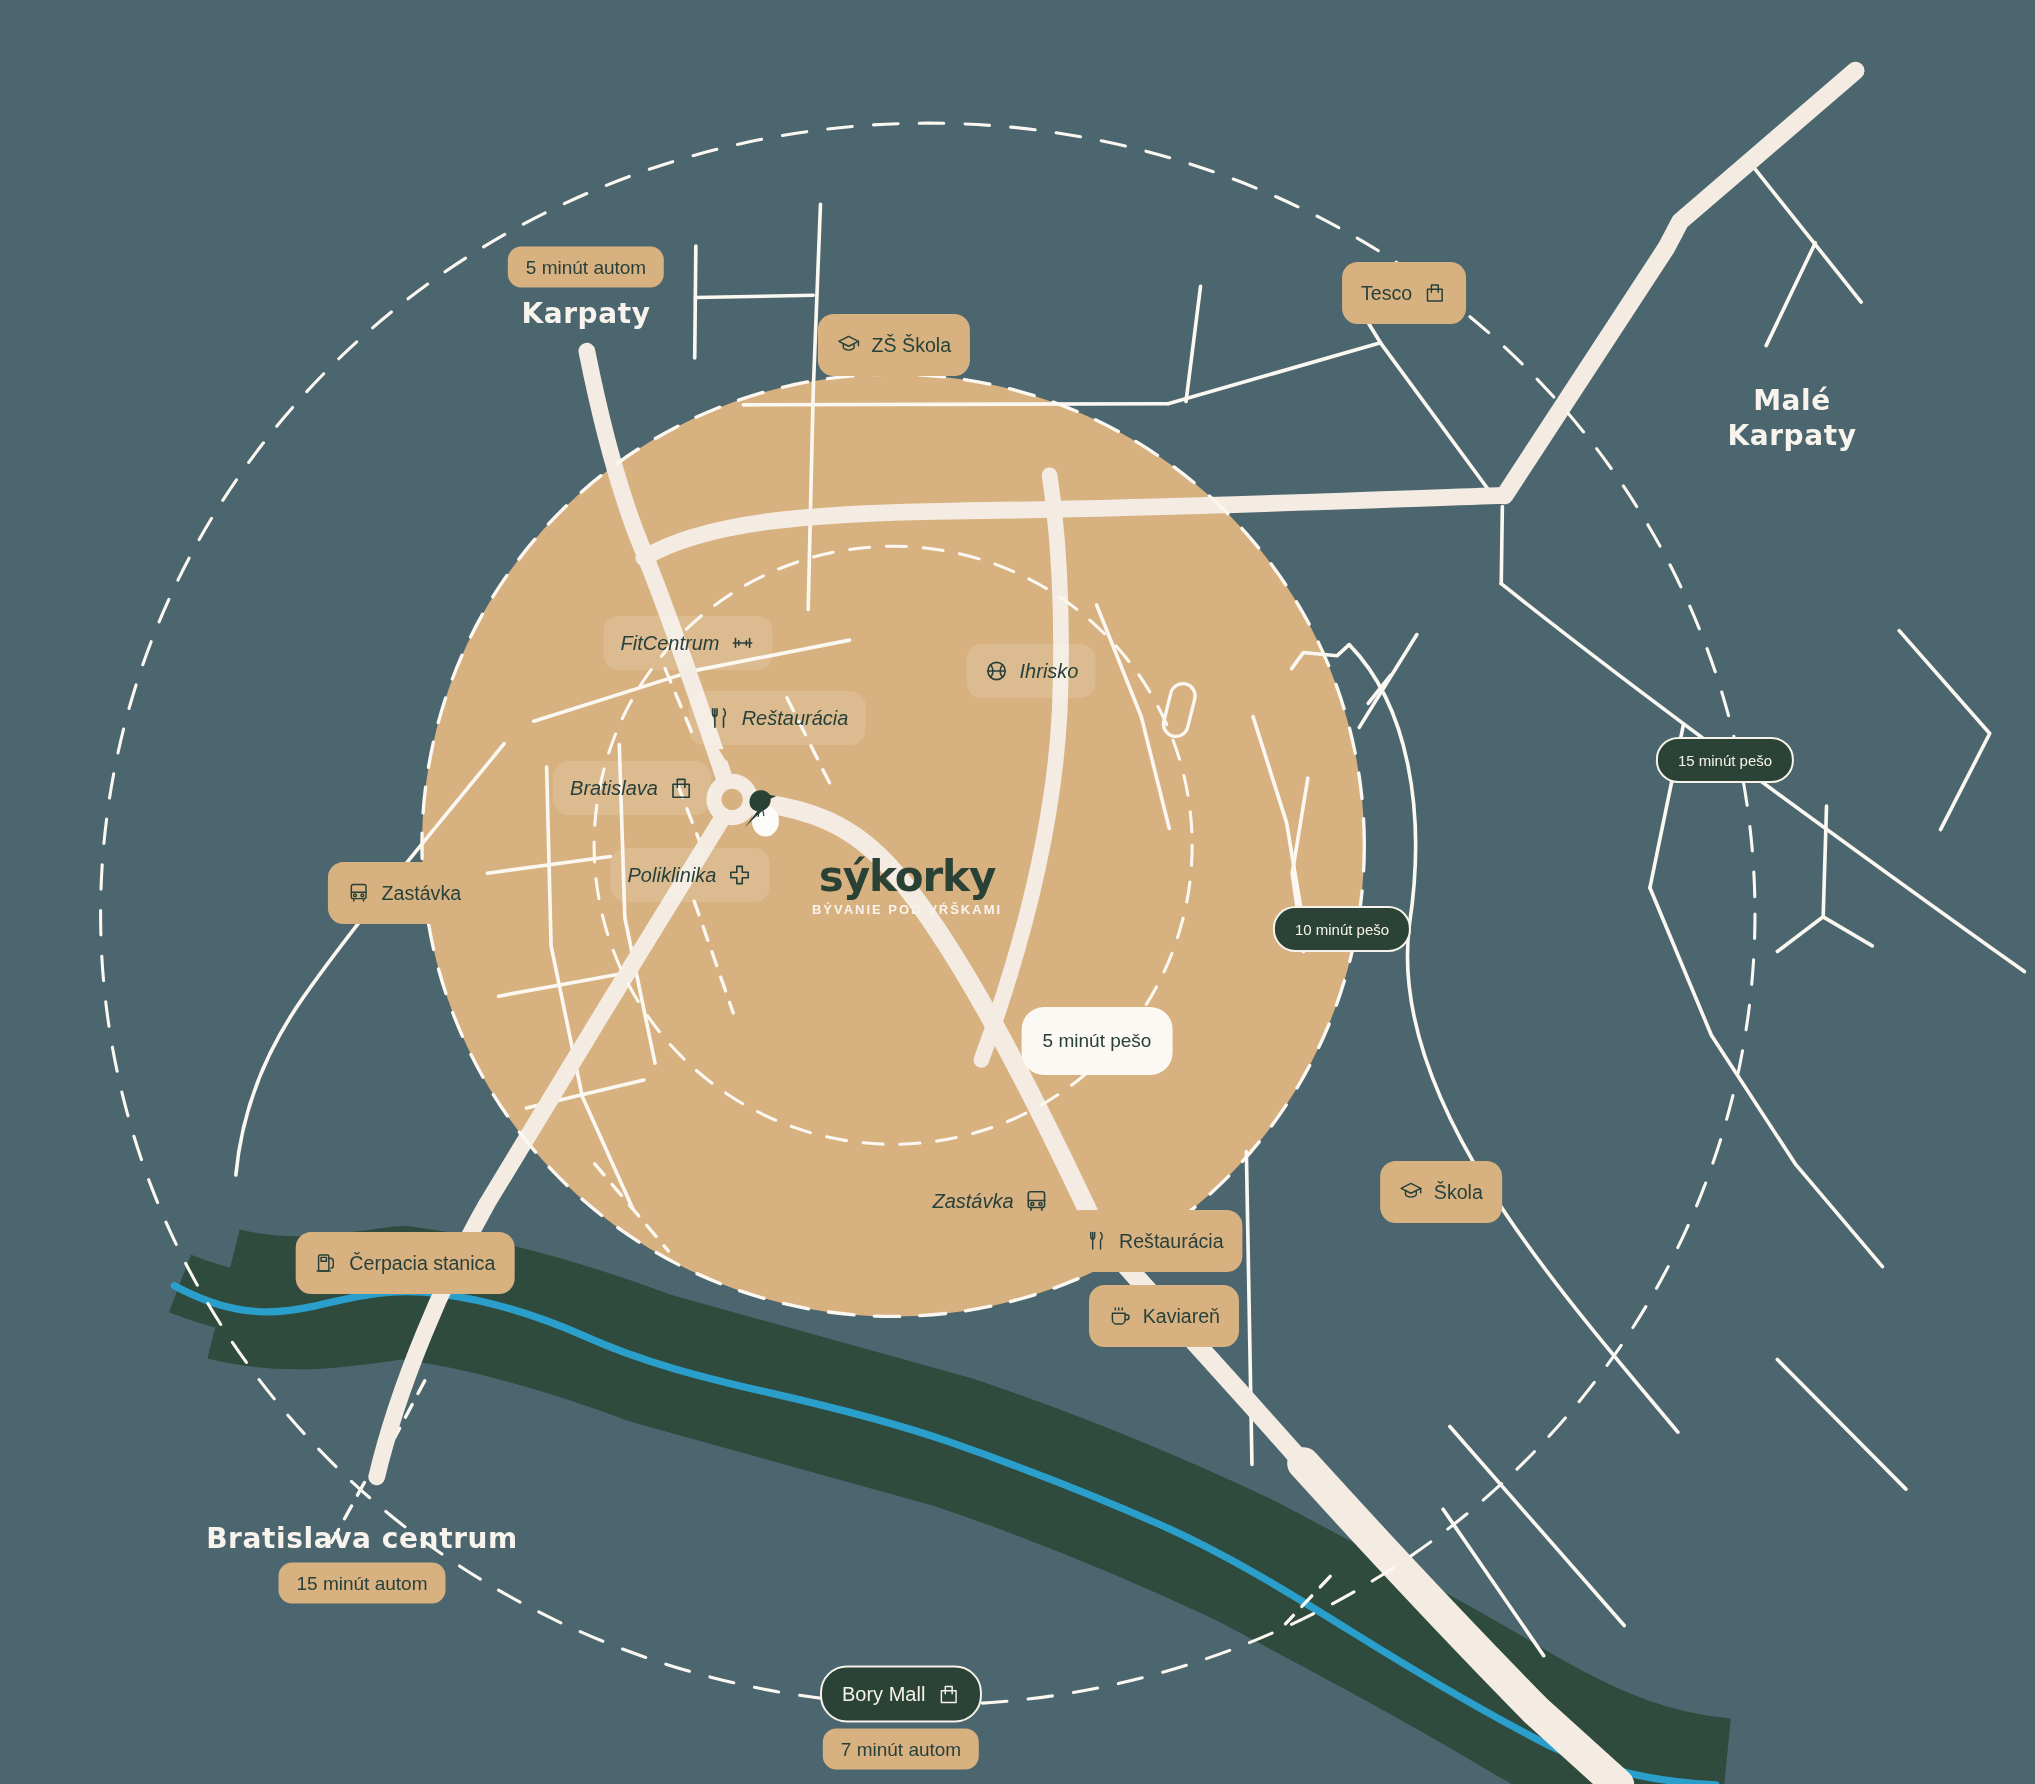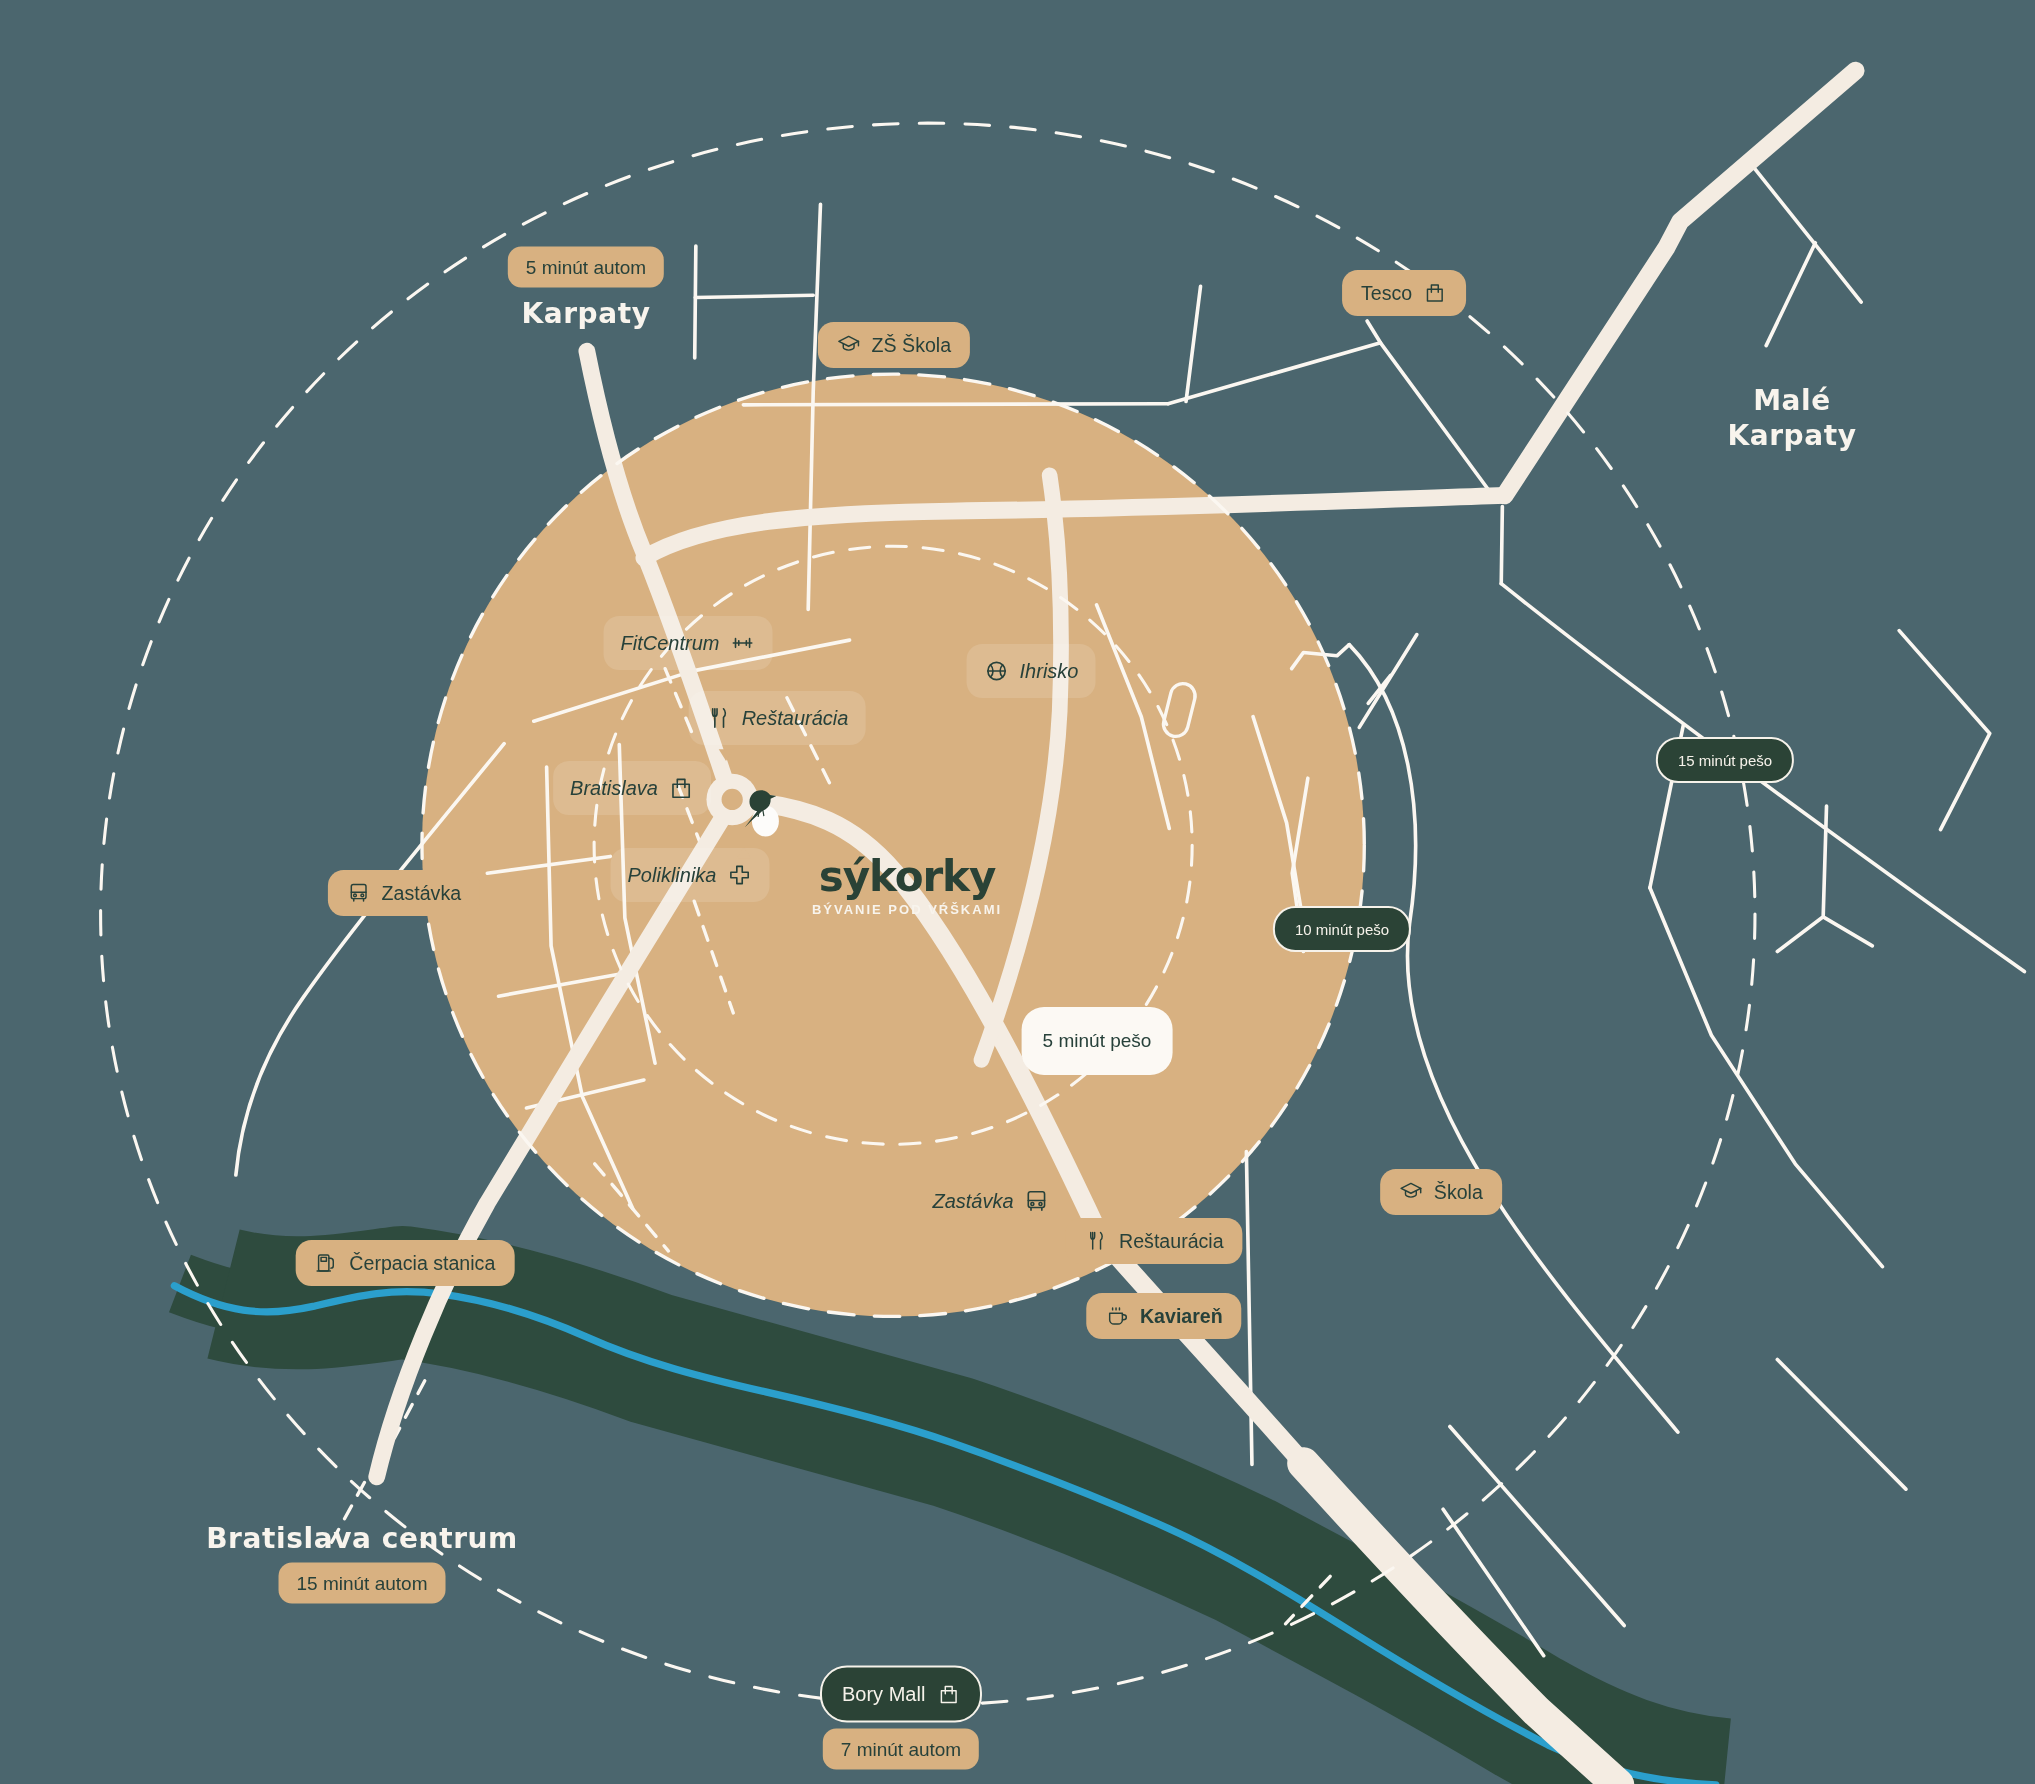--- a/index.html
+++ b/index.html
@@ -10,7 +10,7 @@
          font-weight:700;font-size:28px;color:#F8F4ED;letter-spacing:0.6px;white-space:nowrap;text-align:center;line-height:1.25;}
   .badge{position:absolute;transform:translate(-50%,-50%);display:flex;align-items:center;gap:11.2px;
          background:#D8B181;color:#27413A;border-radius:15.7px;font-size:19.6px;font-weight:500;
-         padding:0 19px;height:46px;white-space:nowrap;}
+         padding:0 19px;height:62px;white-space:nowrap;}
   .badge.time{height:41px;border-radius:13.4px;font-size:19px;padding:0 18px;}
   .pill-dark{position:absolute;transform:translate(-50%,-50%);display:flex;align-items:center;gap:11.2px;
          background:#2B4336;color:#F6F2EA;border:2.2px solid #F6F2EA;border-radius:22.4px;

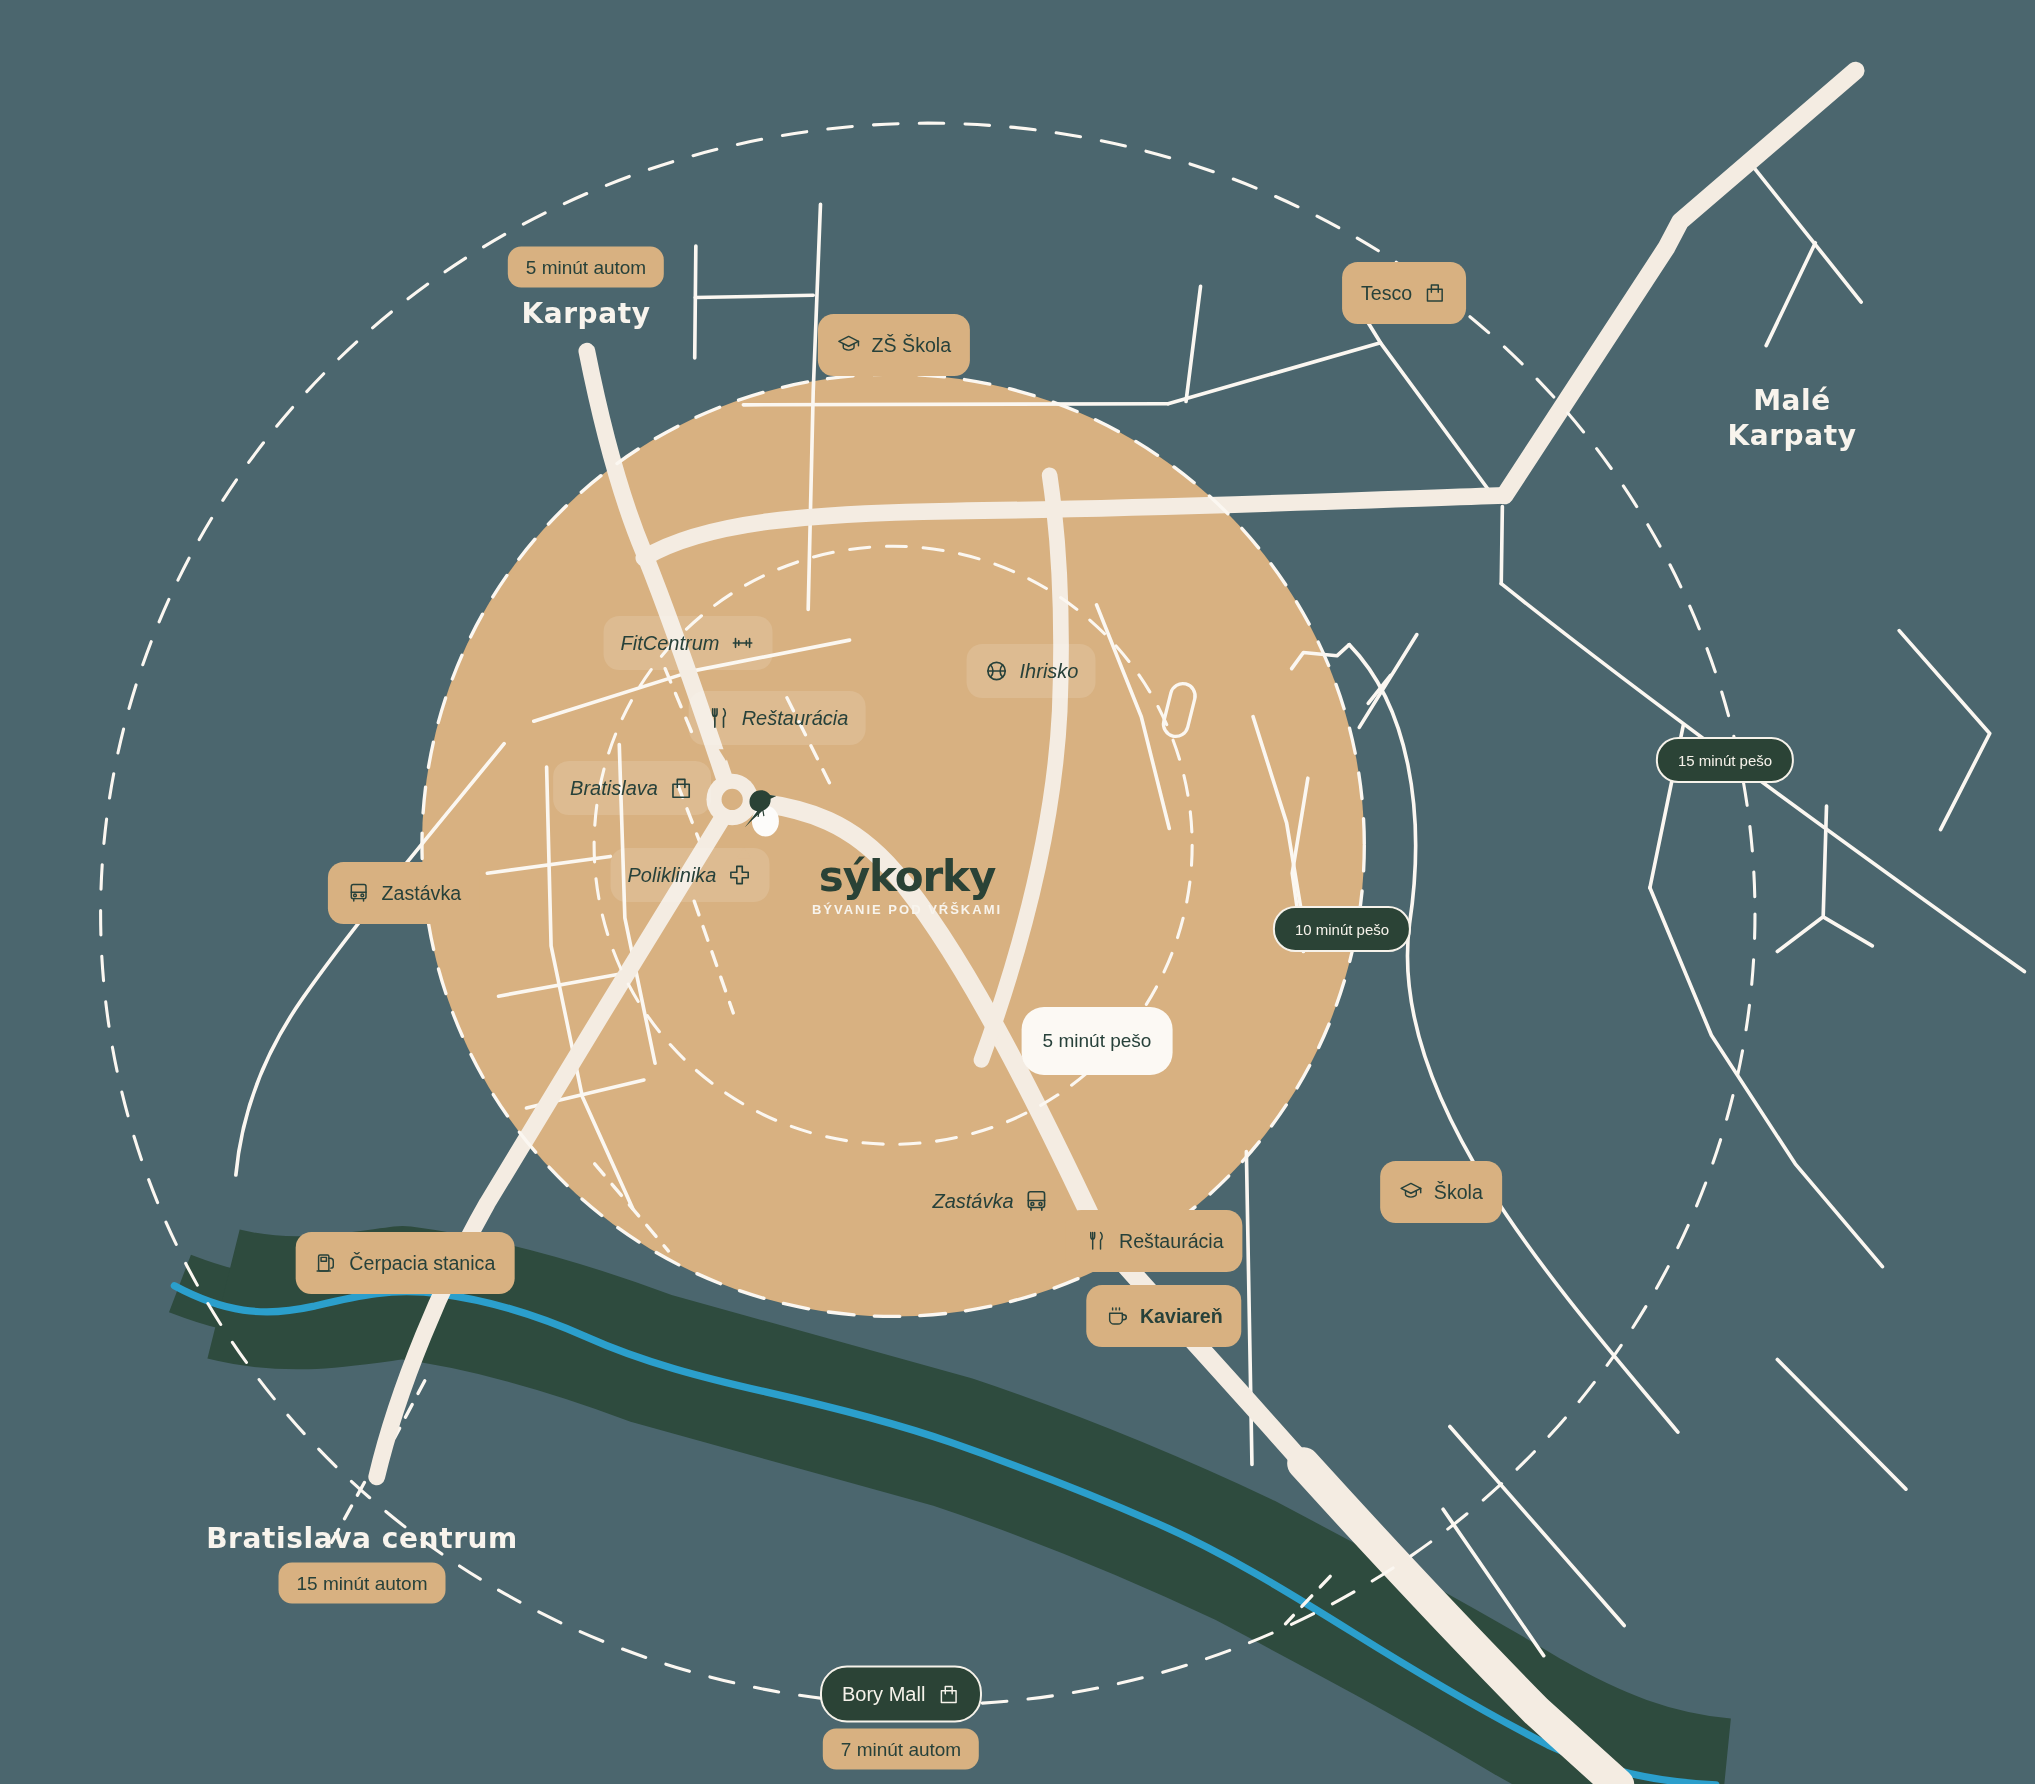--- a/index.html
+++ b/index.html
@@ -197,7 +197,7 @@
       </svg>
     <span>Reštaurácia</span>
   </div>
-  <div class="badge" style="left:1164px;top:1316px;font-weight:bold;">
+  <div class="badge" style="left:1164px;top:1316px;">
     <svg viewBox="0 0 48 48">
         <path class="icon-stroke" d="M9 19h26v13c0 5-4 9-9 9h-8c-5 0-9-4-9-9z"></path>
         <path class="icon-stroke" d="M35 22h2c4 0 6 2 6 5s-2 5-6 5h-2"></path>

